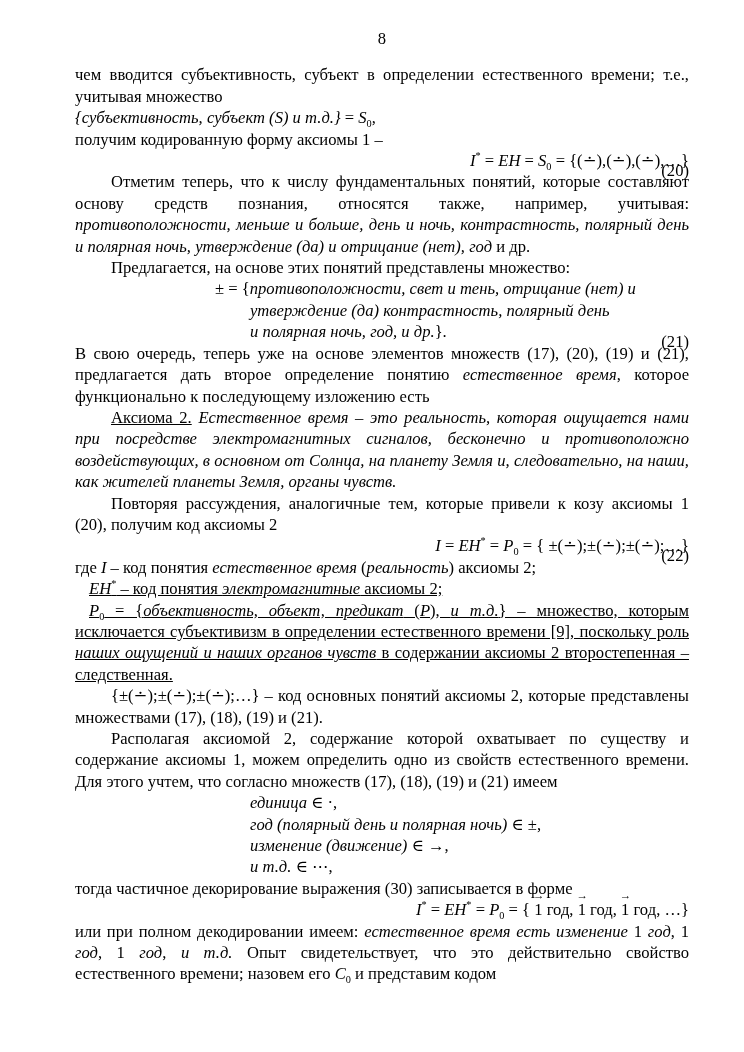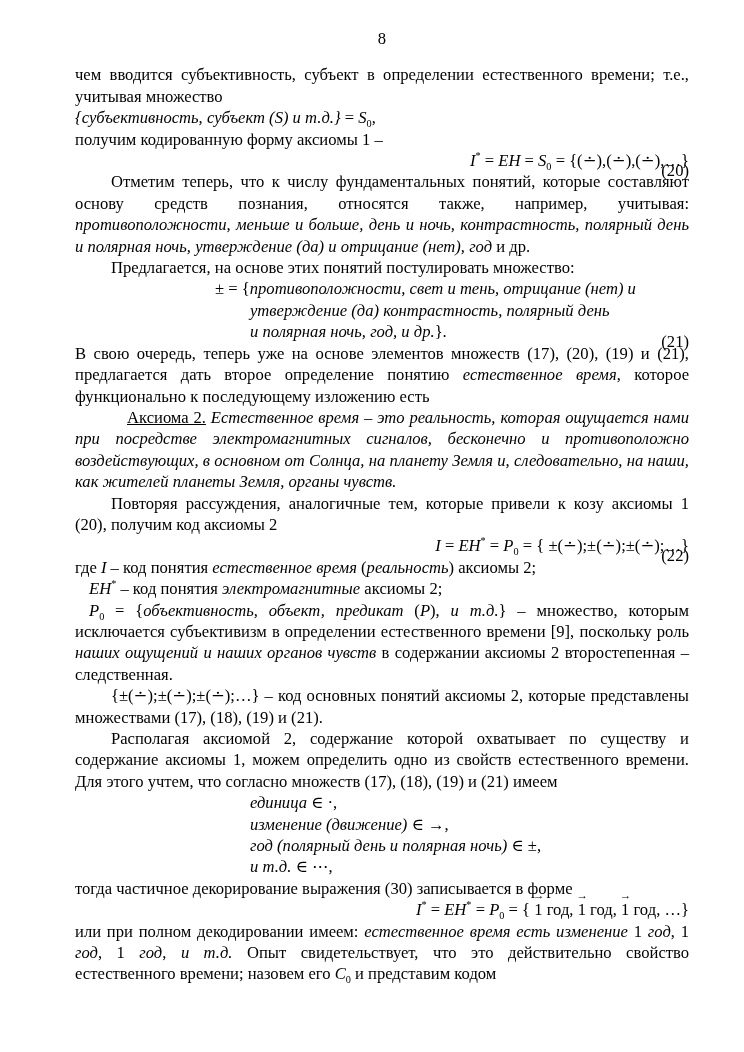--- a/index.html
+++ b/index.html
@@ -53,7 +53,7 @@
 
   <div class="p ind"><span>Отметим теперь, что к числу фундаментальных понятий, которые составляют основу средств познания, относятся также, например, учитывая: </span><span class="it">противоположности, меньше и больше, день и ночь, контрастность, полярный день и полярная ночь, утверждение (да) и отрицание (нет), год</span><span> и др.</span></div>
 
-  <div class="p ind"><span>Предлагается, на основе этих понятий постулировать множество:</span></div>
+  <div class="p ind"><span>Предлагается, на основе этих понятий представлены множество:</span></div>
 
   <div class="off1"><span>± = {</span><span class="it">противоположности, свет и тень, отрицание (нет) и</span></div>
   <div class="off2"><span class="it">утверждение (да) контрастность, полярный день</span></div>

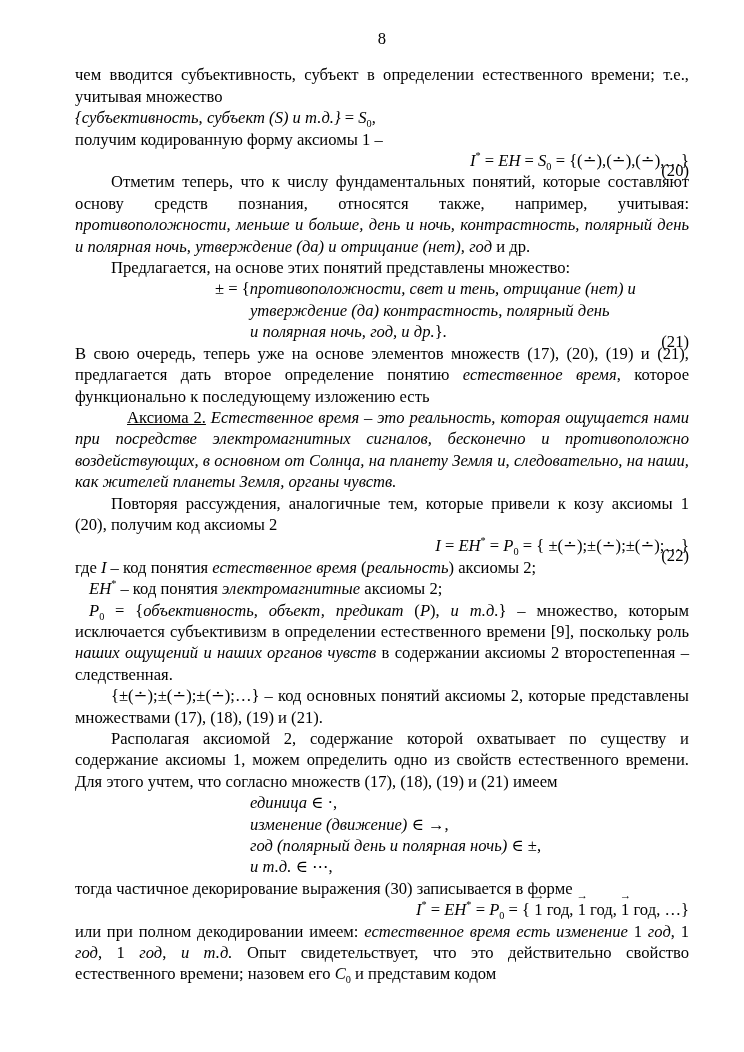--- a/index.html
+++ b/index.html
@@ -23,7 +23,7 @@
   .eq{position:relative;text-align:right;}
   .eqnum{position:absolute;right:0;top:10px;}
   .it{font-style:italic;}
-  .un{text-decoration:underline;margin-left:16px;}
+  .un{text-decoration:underline;}
   .sp{vertical-align:super;font-size:0.62em;line-height:0;}
   .sb{vertical-align:sub;font-size:0.62em;line-height:0;}
   .vec{position:relative;display:inline-block;}

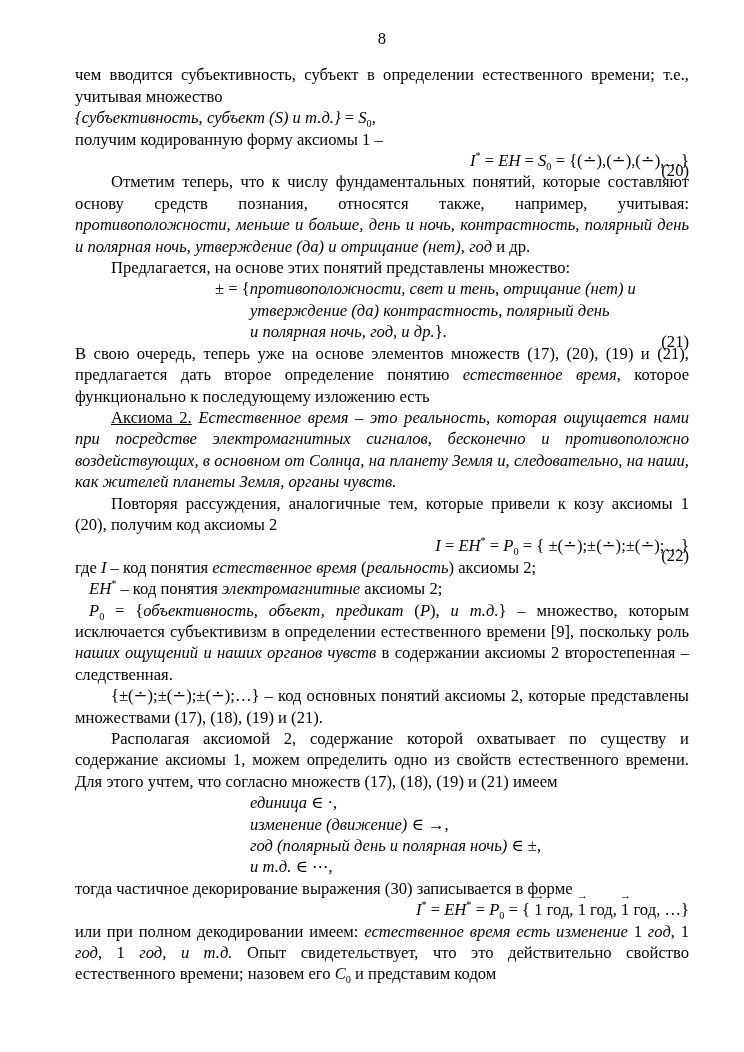--- a/index.html
+++ b/index.html
@@ -15,7 +15,7 @@
   .pagenum{text-align:center;margin-bottom:15px;}
   .p{text-align:justify;}
   .ind{text-indent:36px;}
-  .sind{text-indent:14px;}
+  .sind{text-indent:14px;text-decoration:underline;}
   .center{text-align:left;}
   .off1{padding-left:140px;}
   .off2{padding-left:175px;}

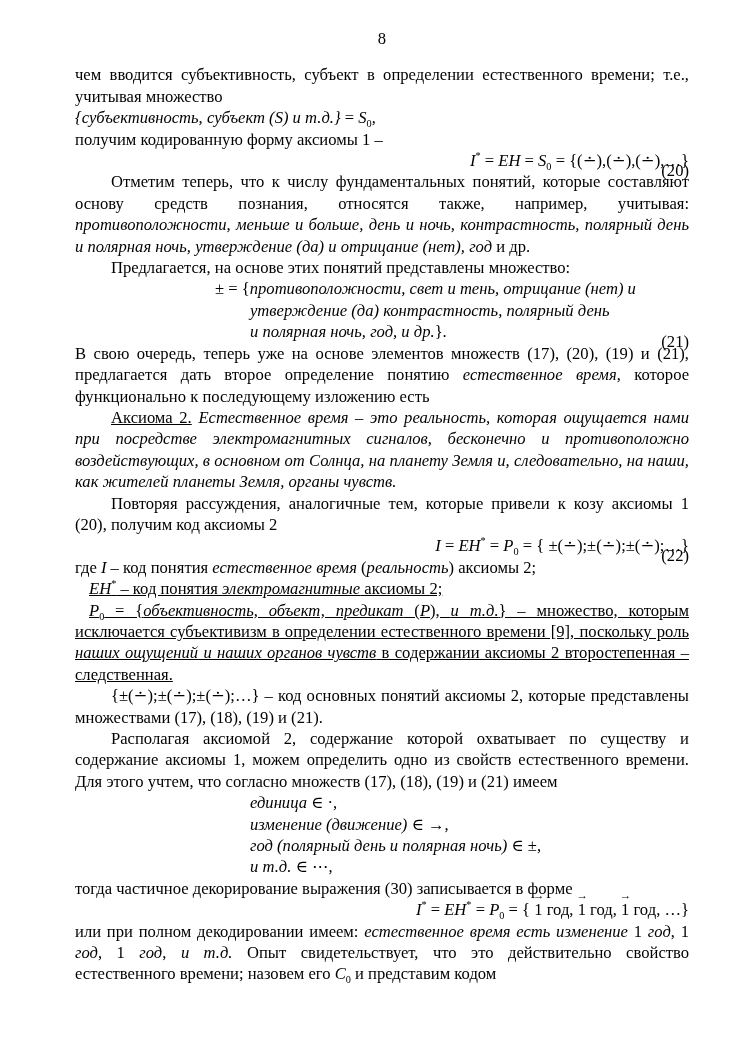--- a/index.html
+++ b/index.html
@@ -82,8 +82,8 @@
   <div class="p ind"><span>Располагая аксиомой 2, содержание которой охватывает по существу и содержание аксиомы 1, можем определить одно из свойств естественного времени. Для этого учтем, что согласно множеств (17), (18), (19) и (21) имеем</span></div>
 
   <div class="off2"><span class="it">единица</span><span> ∈ ·,</span></div>
+  <div class="off2"><span class="it">год (полярный день и полярная ночь)</span><span> ∈ ±,</span></div>
   <div class="off2"><span class="it">изменение (движение)</span><span> ∈ →,</span></div>
-  <div class="off2"><span class="it">год (полярный день и полярная ночь)</span><span> ∈ ±,</span></div>
   <div class="off2"><span class="it">и т.д.</span><span> ∈ ⋯,</span></div>
 
   <div class="p"><span>тогда частичное декорирование выражения (30) записывается в форме</span></div>

